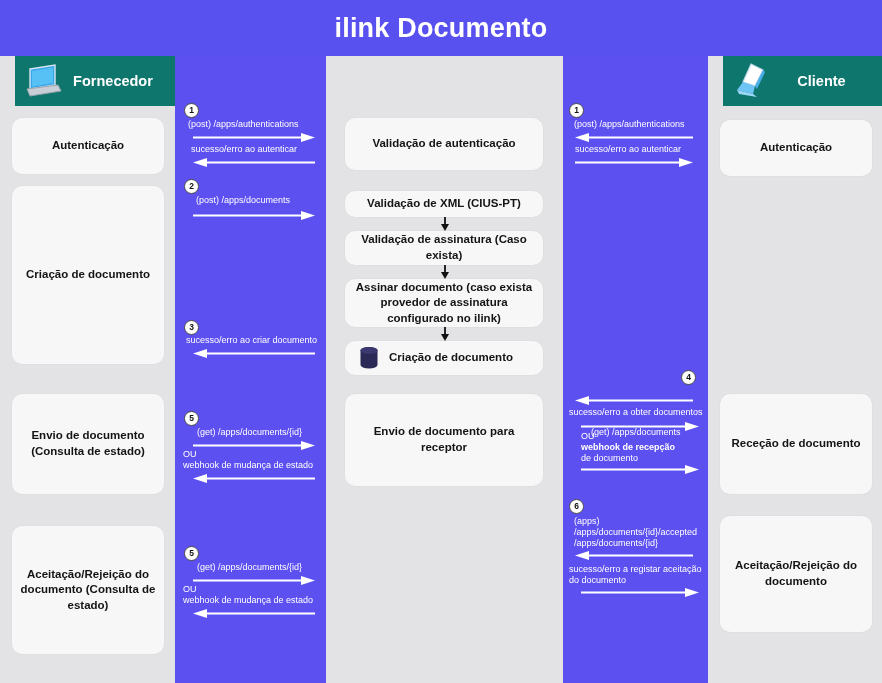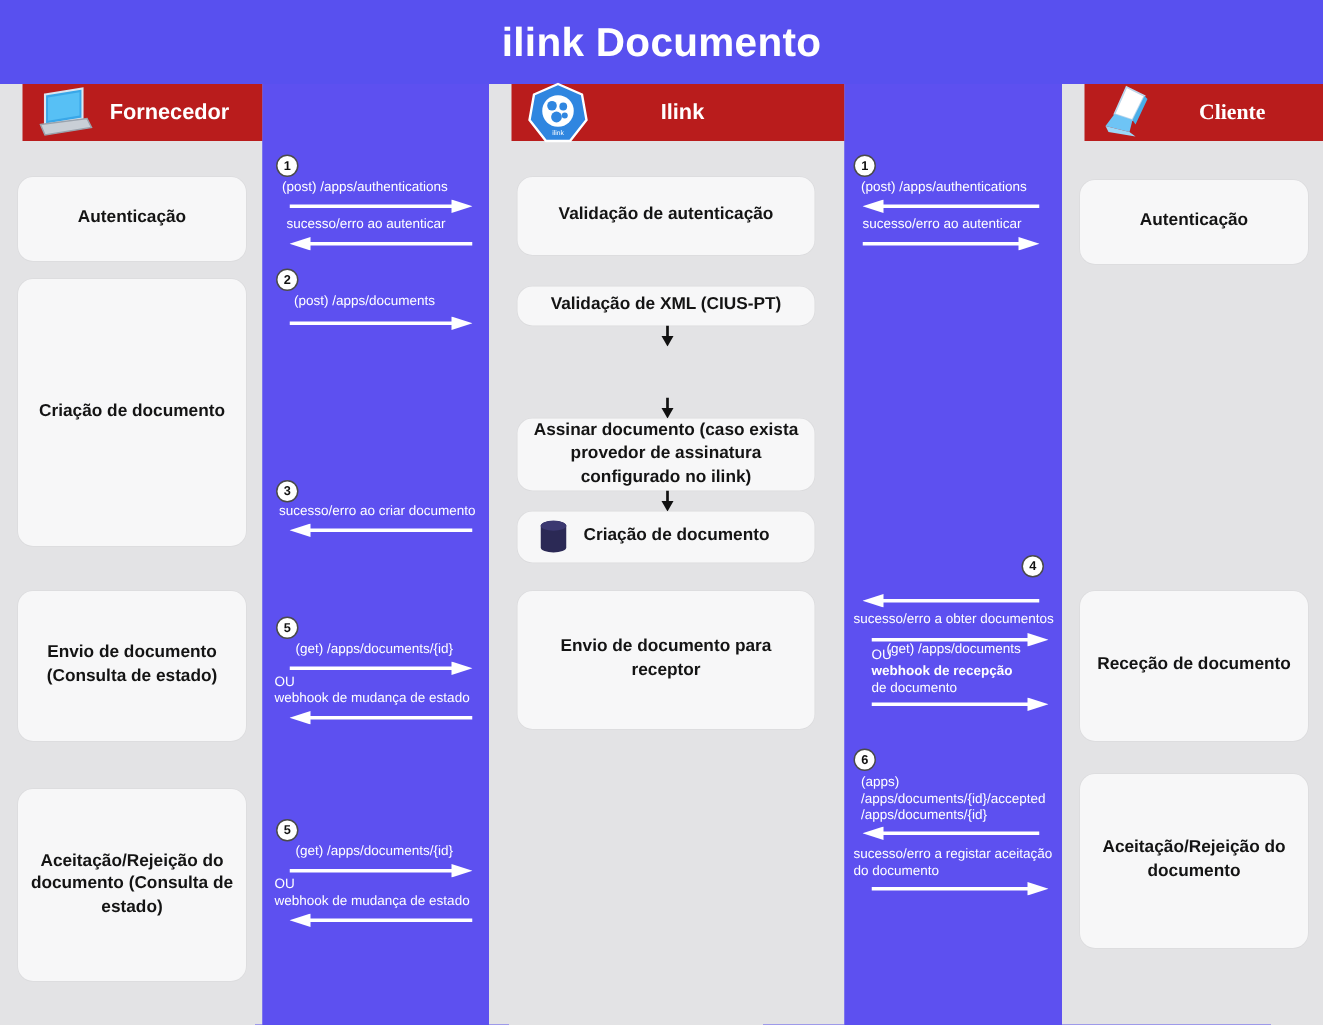--- a/index.html
+++ b/index.html
@@ -29,8 +29,8 @@
 
   
   .hdr{
-    position:absolute;top:0;left:0;right:0;height:38px;
-    background:#b91c1c;
+    position:absolute;top:0;left:0;right:0;height:50px;
+    background:#0f766e;
     display:flex;align-items:center;
     box-sizing:border-box;
     margin-left:15px;

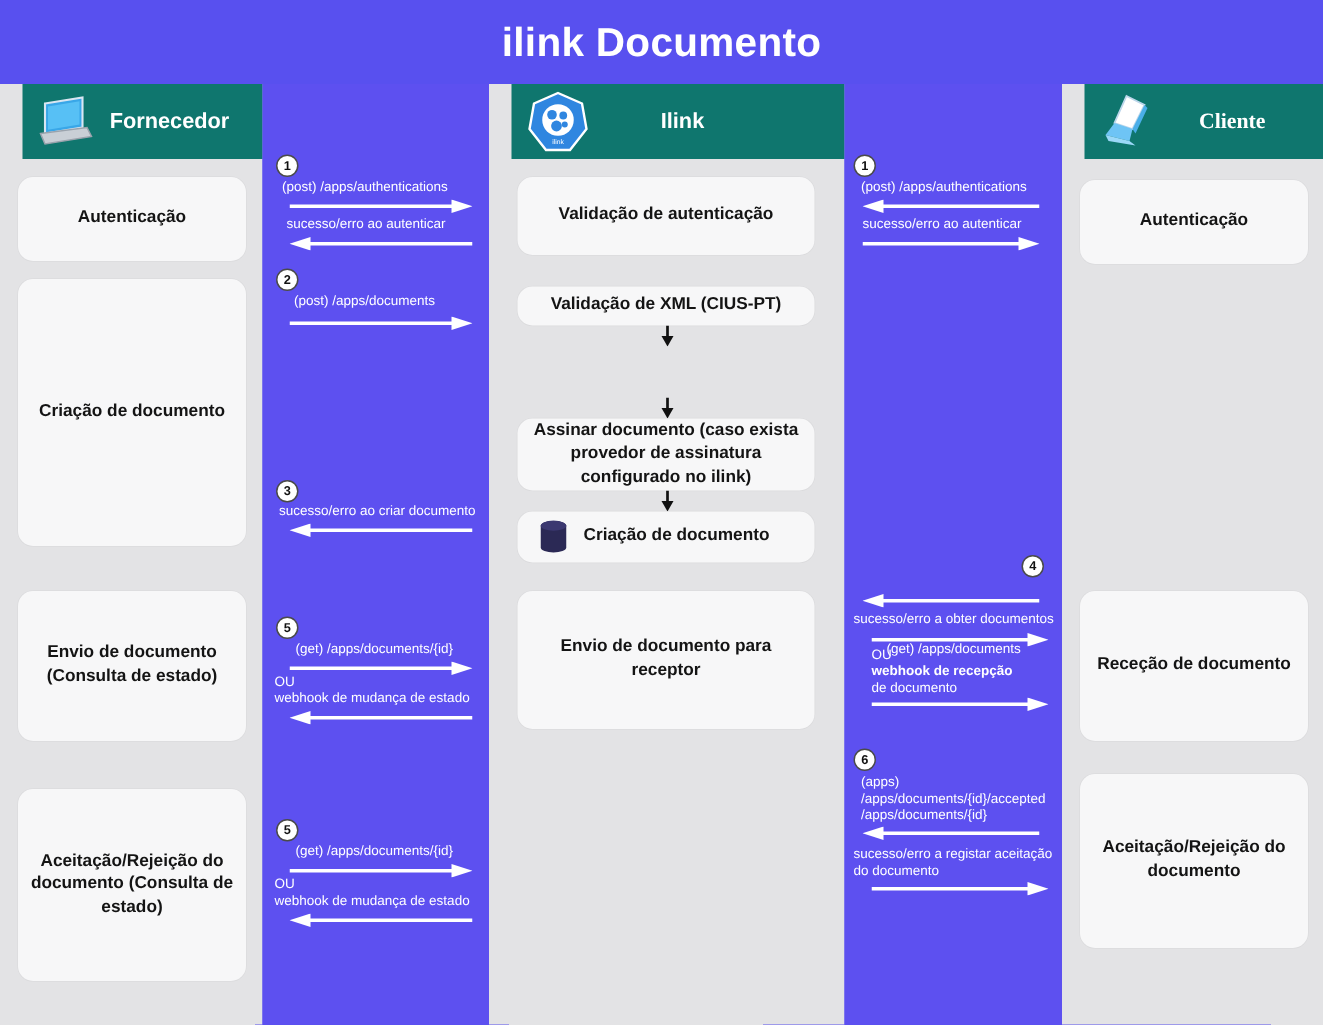--- a/index.html
+++ b/index.html
@@ -185,20 +185,6 @@
 </div>
 
 <div class="col col-grey col-ilink">
-  <div class="hdr">
-    <span class="ic">
-      <svg width="42" height="46" viewBox="0 0 42 46">
-        <polygon points="21,2 37,9 40,26 29,40 13,40 2,26 5,9" fill="#2f86e0" stroke="#ffffff" stroke-width="1.6"></polygon>
-        <circle cx="21" cy="20" r="10.5" fill="#ffffff"></circle>
-        <circle cx="17" cy="16.5" r="3.2" fill="#2f86e0"></circle>
-        <circle cx="24.5" cy="17" r="2.6" fill="#2f86e0"></circle>
-        <circle cx="20" cy="24" r="3.6" fill="#2f86e0"></circle>
-        <circle cx="25.5" cy="23" r="2" fill="#2f86e0"></circle>
-        <text x="21" y="36" font-size="4.5" fill="#ffffff" text-anchor="middle" font-family="Liberation Sans, sans-serif">ilink</text>
-      </svg>
-    </span>
-    <span class="hdr-title">Ilink</span>
-  </div>
 
   <div class="box" style="left:19px;top:62px;width:198px;height:52px;">
     <span class="btxt">Validação de autenticação</span>

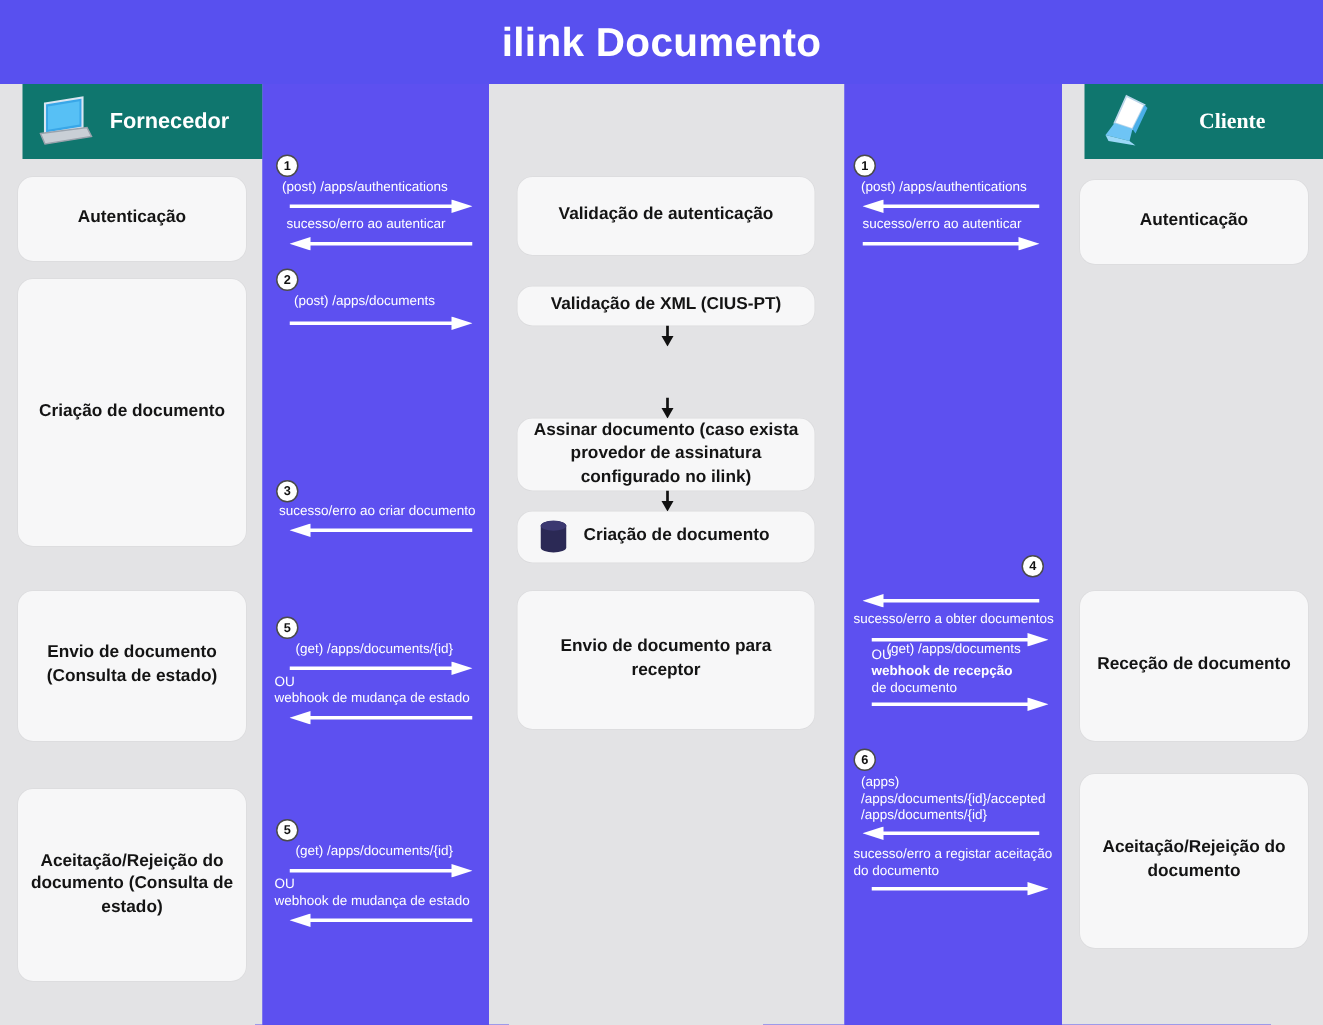--- a/index.html
+++ b/index.html
@@ -42,7 +42,7 @@
   .hdr .ic{width:42px;height:42px;margin-left:6px;flex:0 0 42px;position:relative;}
   .col-ilink .hdr .ic{margin-left:10px;}
   .col-ilink .hdr-title{margin-right:46px;}
-  .col-cliente .hdr-title{margin-right:10px;font-family:Liberation Serif, serif;}
+  .col-cliente .hdr-title{margin-right:10px;}
   .col-fornecedor .hdr-title{margin-right:12px;}
 
   

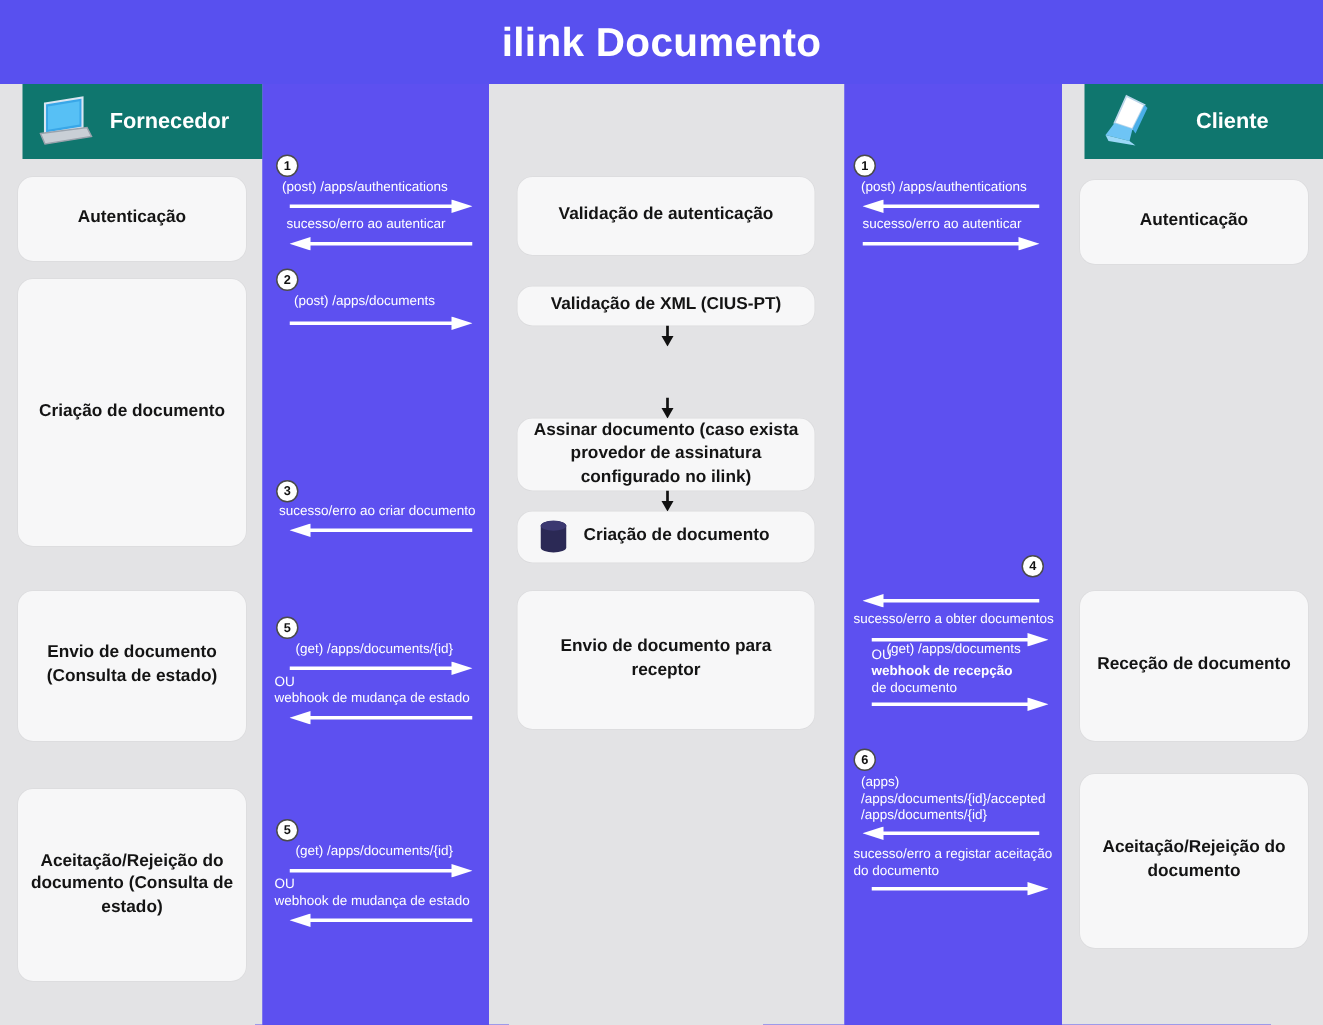--- a/index.html
+++ b/index.html
@@ -200,6 +200,9 @@
       </svg>
   </div>
 
+  <div class="box" style="left:19px;top:175px;width:198px;height:34px;">
+    <span class="btxt">Validação de assinatura (Caso exista)</span>
+  </div>
   <div class="vchev" style="top:209px;height:14px;">
     <svg width="14" height="14" viewBox="0 0 14 14">
         <path d="M7,0 L7,8" stroke="#111" stroke-width="1.8"></path>

